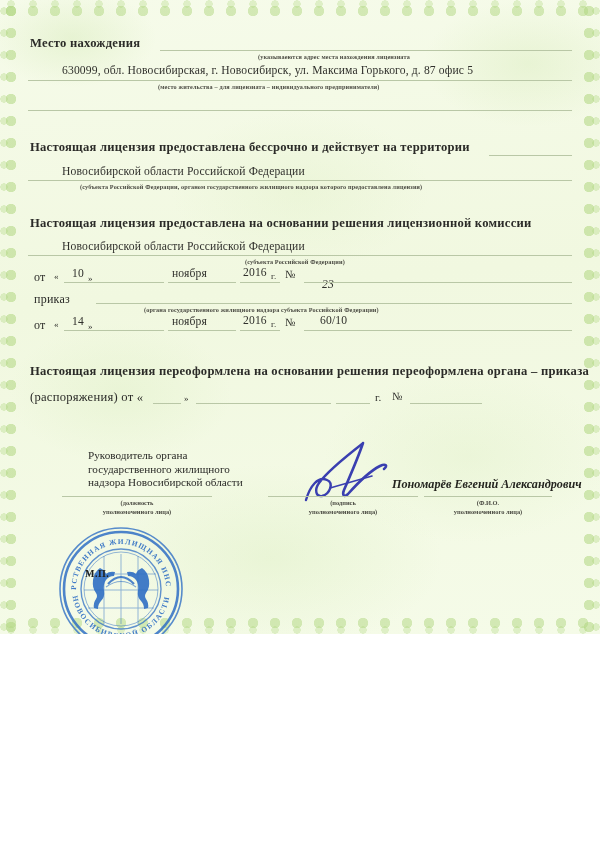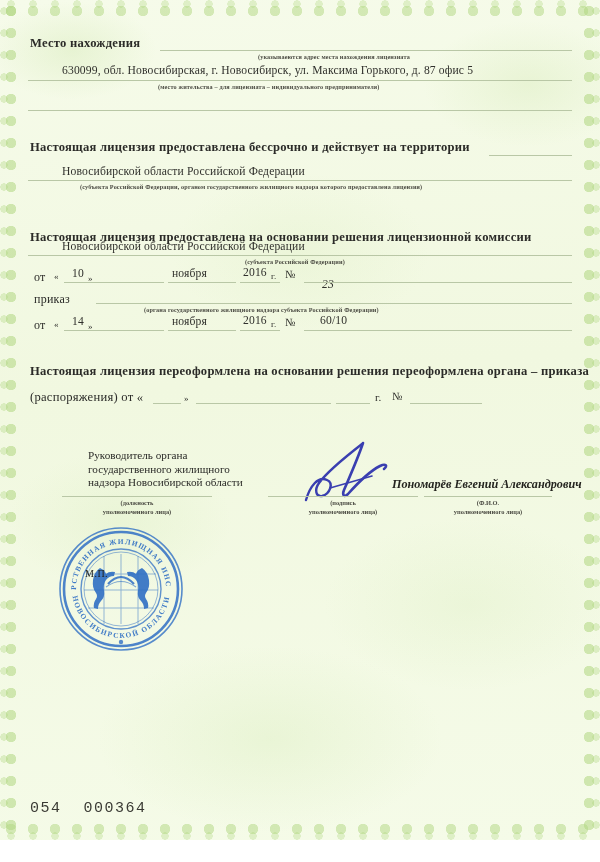--- a/index.html
+++ b/index.html
@@ -19,7 +19,7 @@
   .page {
     position: relative;
     width: 600px;
-    height: 840px;
+    height: 634px;
     box-sizing: border-box;
     background-color: #f4fae6;
     background-image:

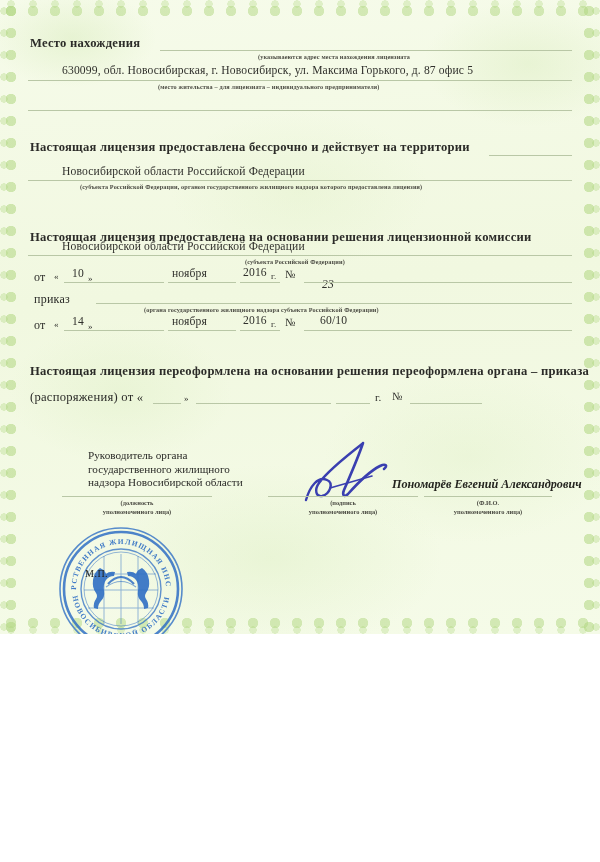--- a/index.html
+++ b/index.html
@@ -190,7 +190,7 @@
 
     <div class="cap" style="left:80px; top:183px;">(субъекта Российской Федерации, органом государственного жилищного надзора которого предоставлена лицензия)</div>
 
-    <div class="hl bold" style="left:30px; top:230px;text-align:center;">Настоящая лицензия предоставлена на основании решения лицензионной комиссии</div>
+    <div class="hl bold" style="left:30px; top:216px;text-align:center;">Настоящая лицензия предоставлена на основании решения лицензионной комиссии</div>
 
     <div class="val" style="left:62px; top:240px;">Новосибирской области Российской Федерации</div>
     <div class="rule" style="left:28px; top:255px; width:544px;"></div>

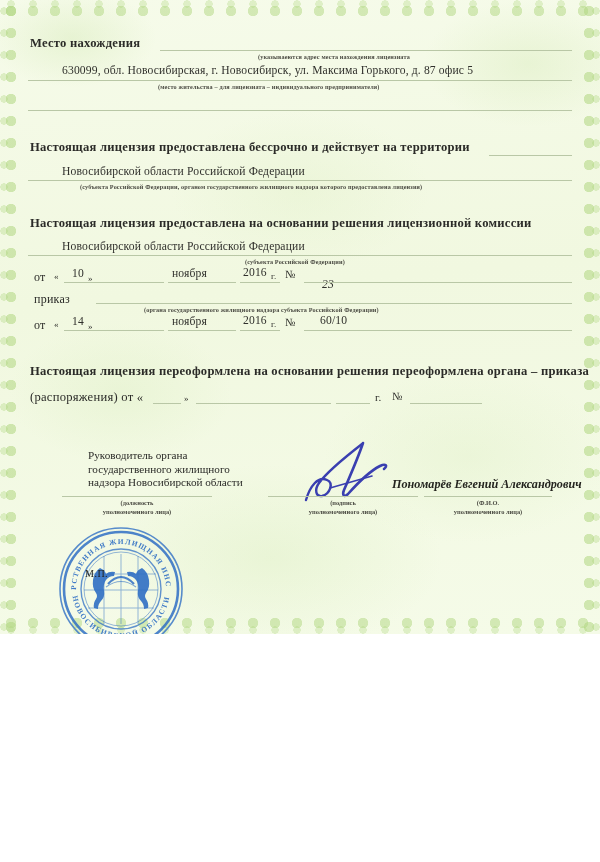--- a/index.html
+++ b/index.html
@@ -142,7 +142,7 @@
     position: absolute;
     left: 85px; top: 568px;
     font-size: 10px;
-    font-weight: 400;
+    font-weight: 700;
     color: #20201c;
     letter-spacing: .5px;
   }

